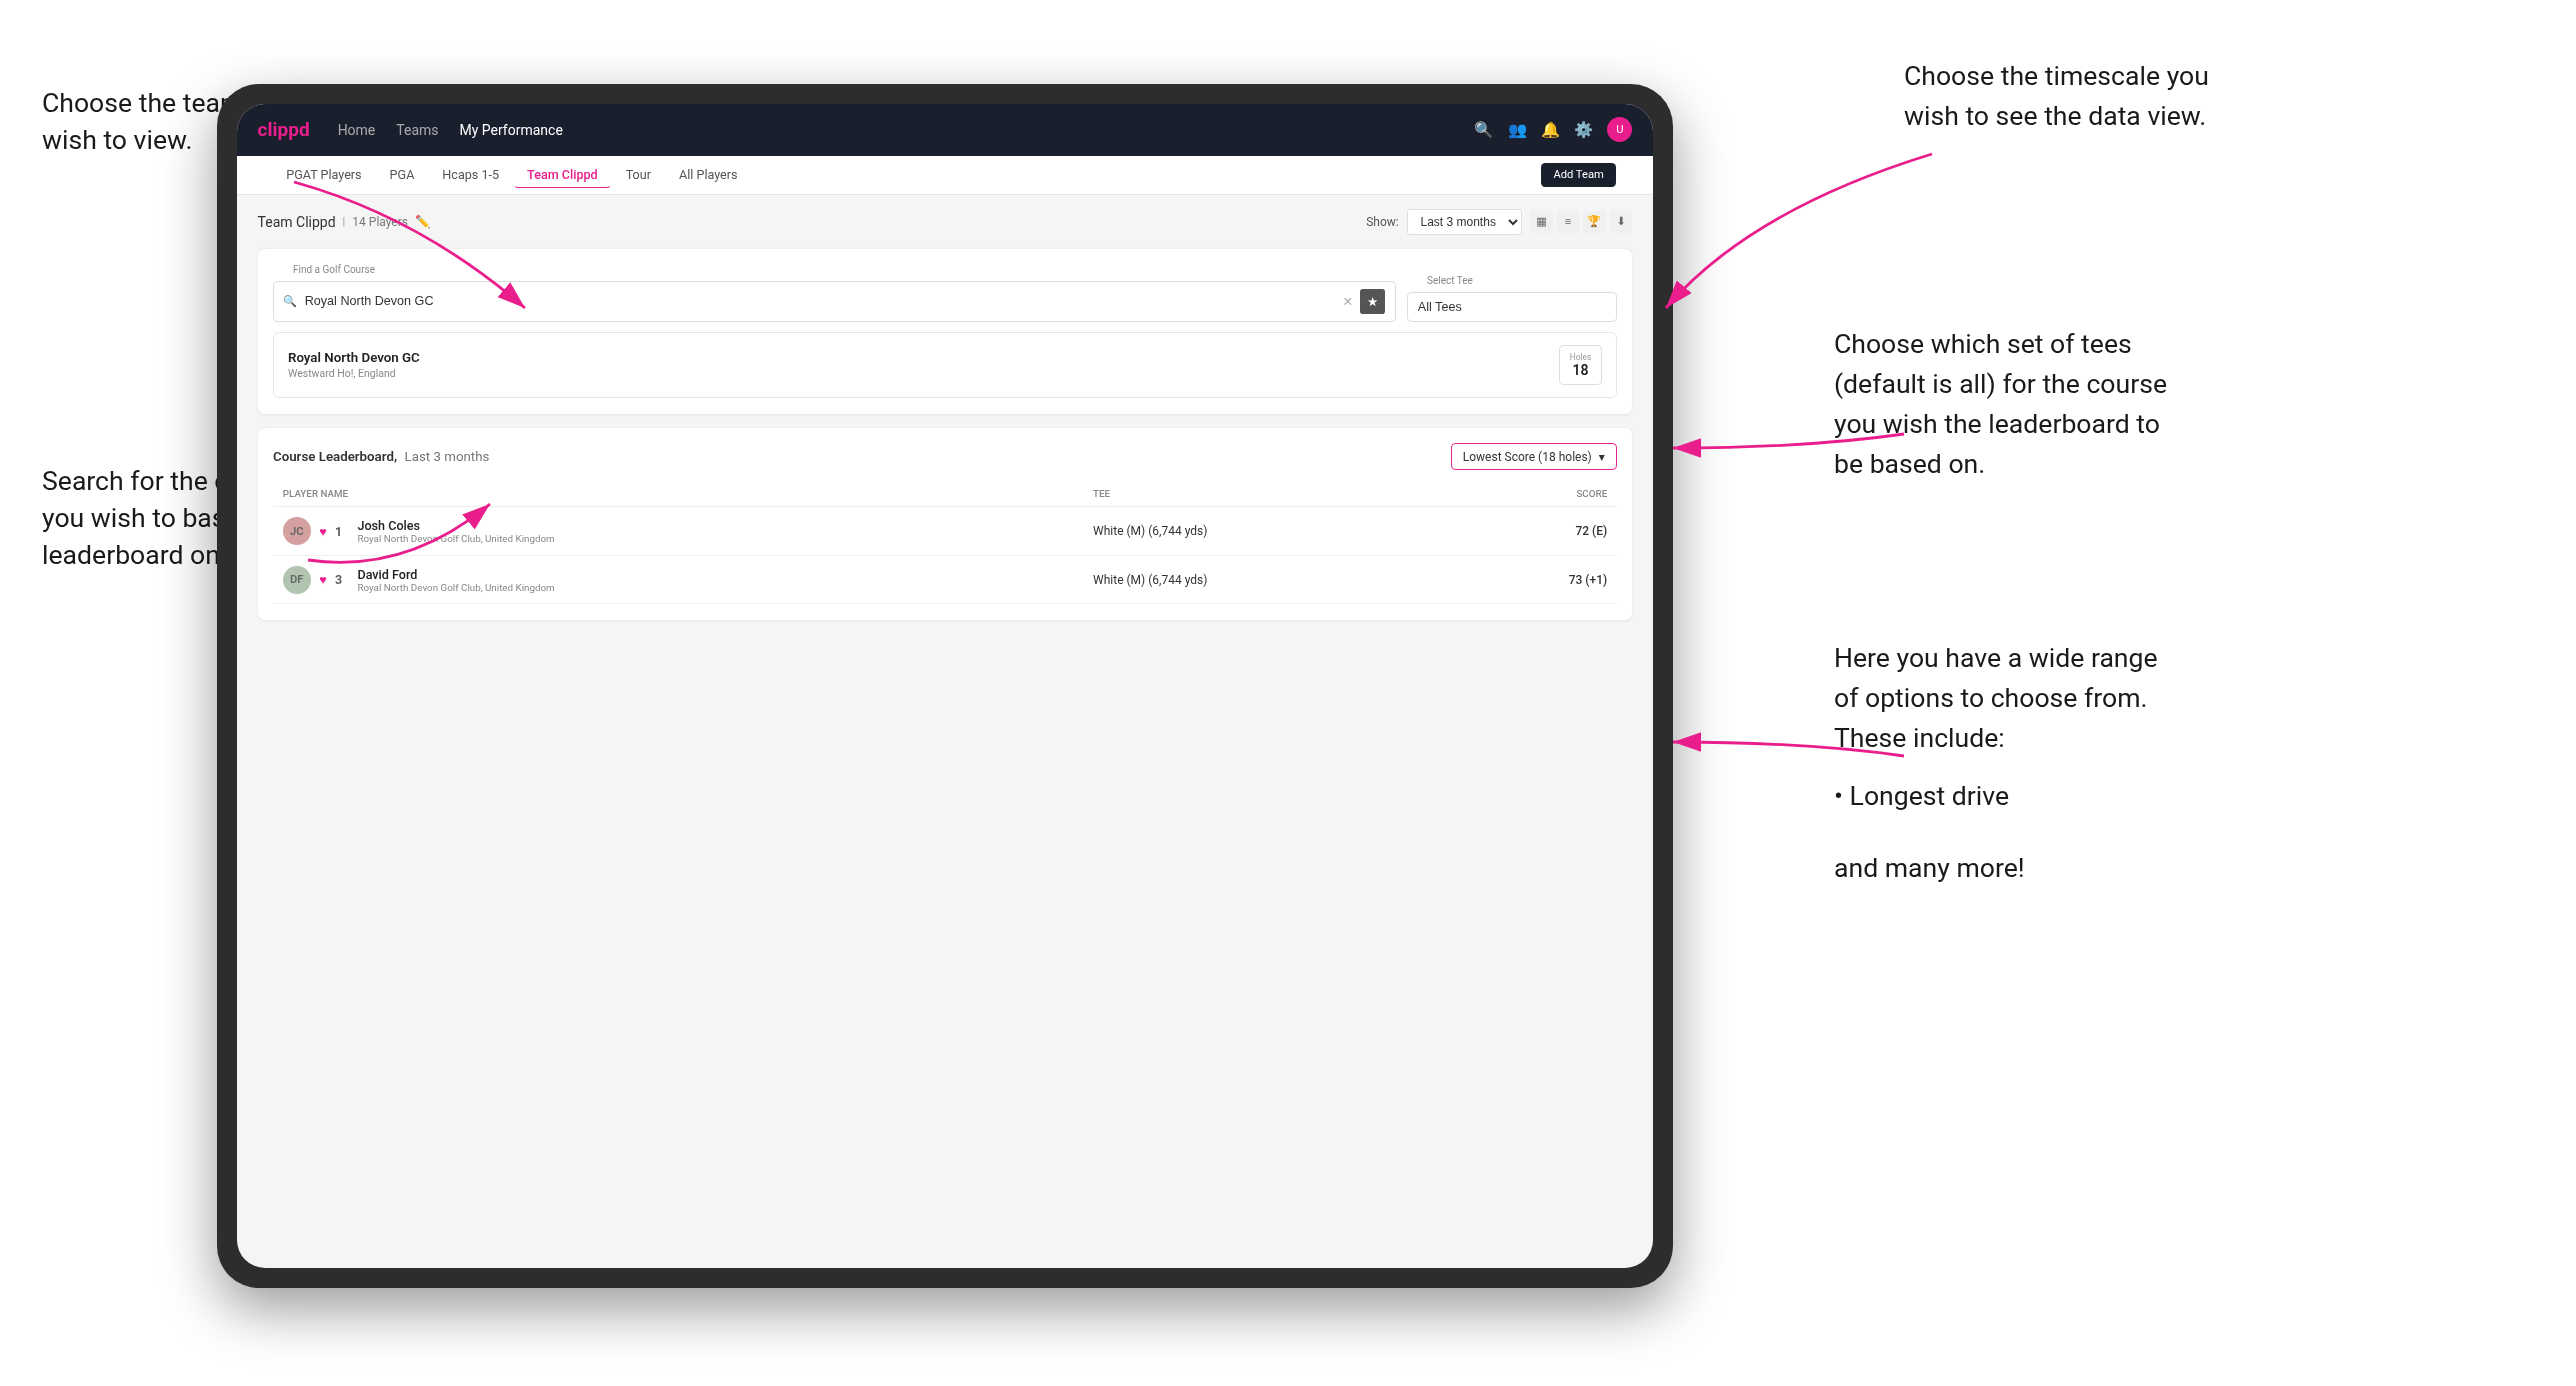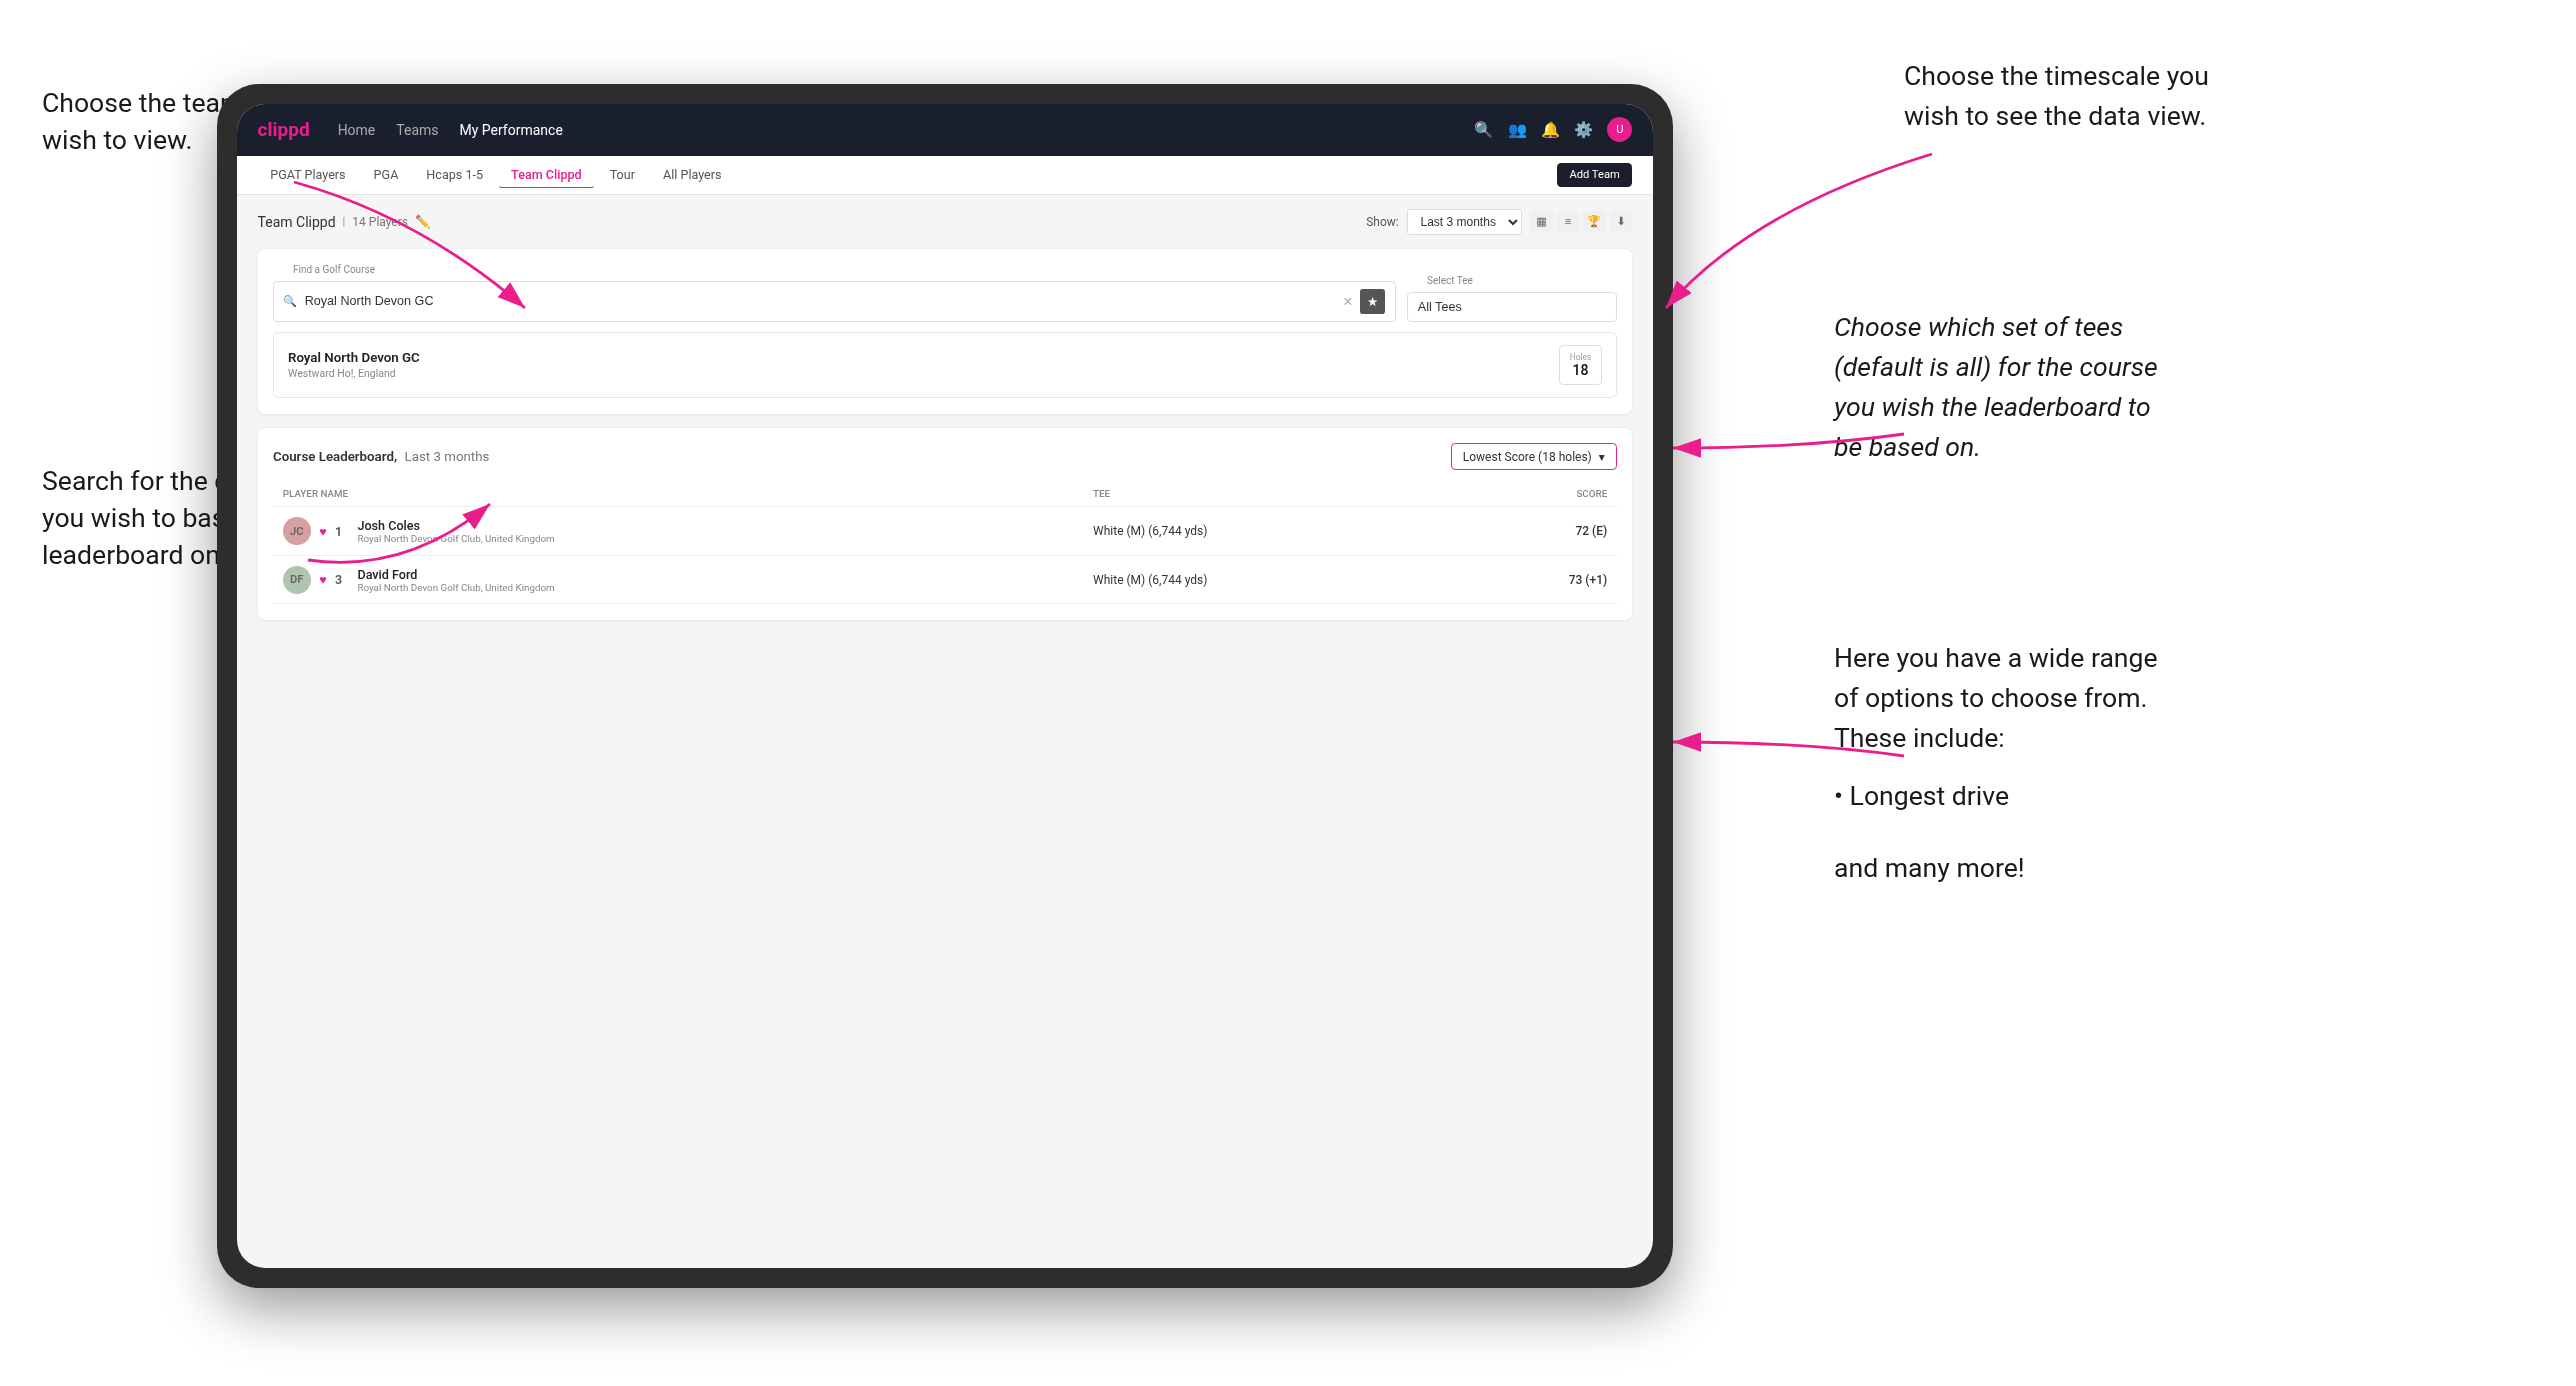--- a/index.html
+++ b/index.html
@@ -117,7 +117,7 @@
       height: 39px;
       display: flex;
       align-items: center;
-      padding: 0 21px;
+      padding: 0 37px;
       border-bottom: 0.7px solid #e5e5e5;
       flex-shrink: 0;
       gap: 2.8px;

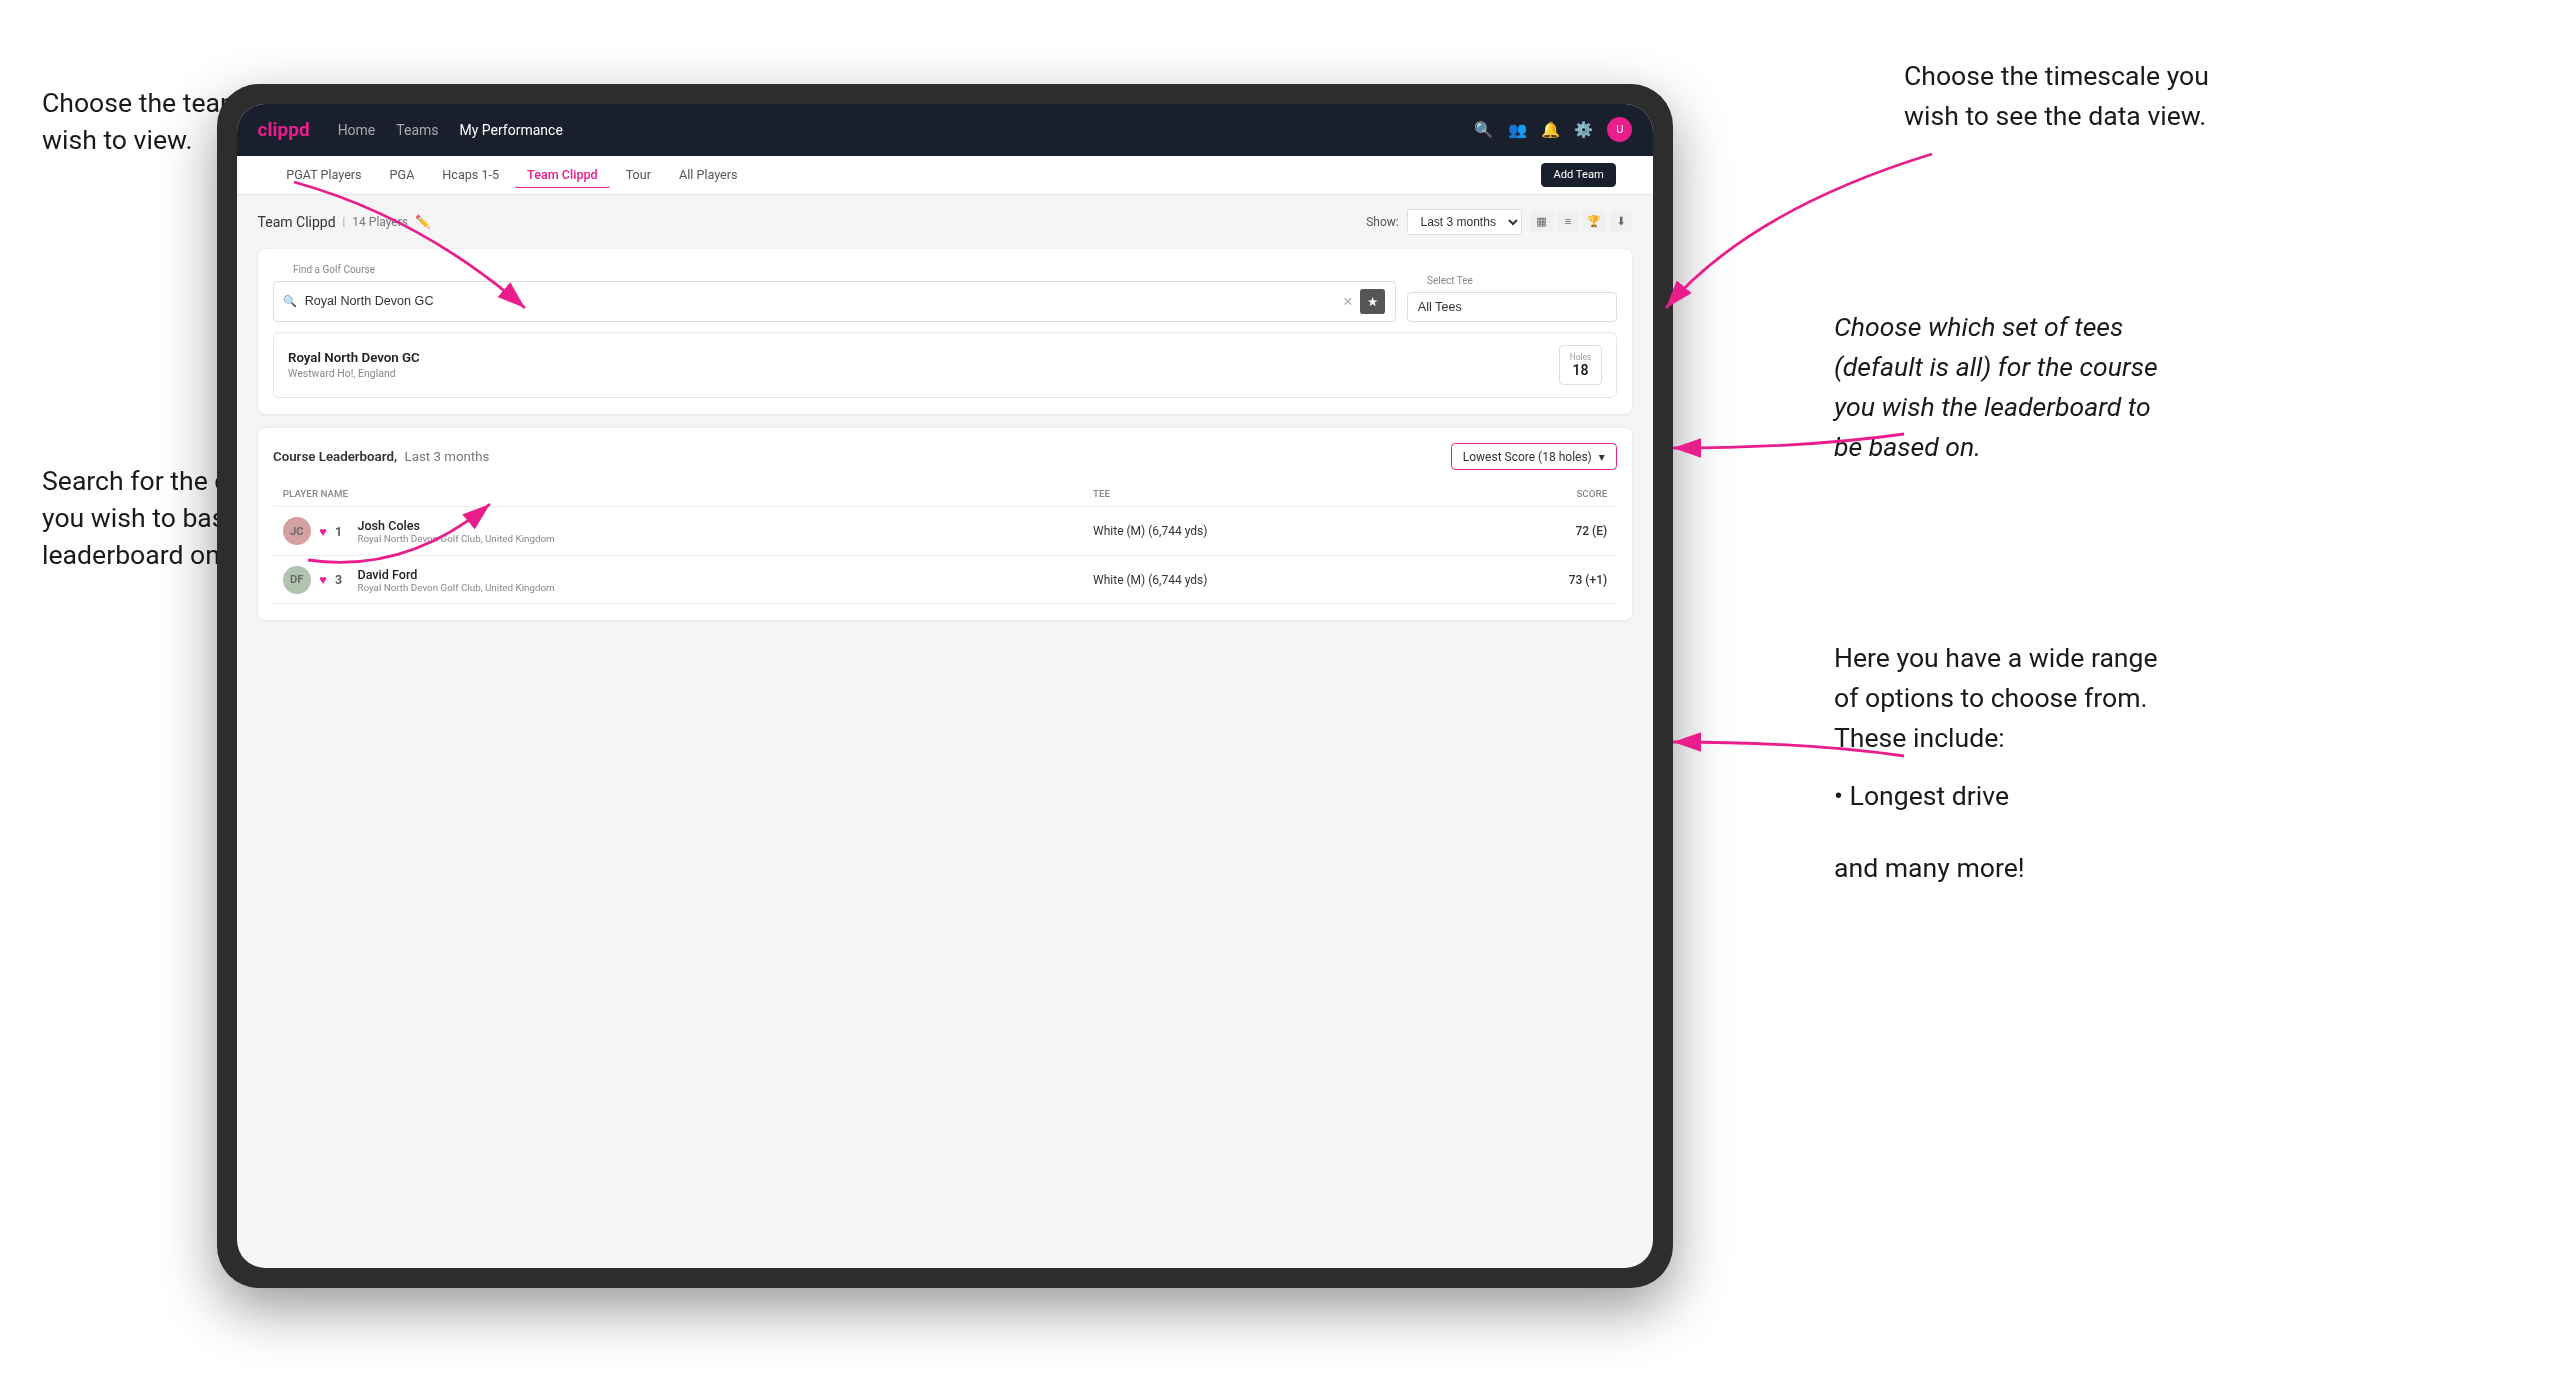--- a/index.html
+++ b/index.html
@@ -490,7 +490,7 @@
   <span>wish to see the data view.</span>
 </div>
 
-<div class="annotation annotation-right" style="top: 307px; width: 700px; font-style: italic;">
+<div class="annotation annotation-right" style="top: 324px; width: 700px;">
   <span>Choose which set of tees</span><br>
   <span>(default is all) for the course</span><br>
   <span>you wish the leaderboard to</span><br>

